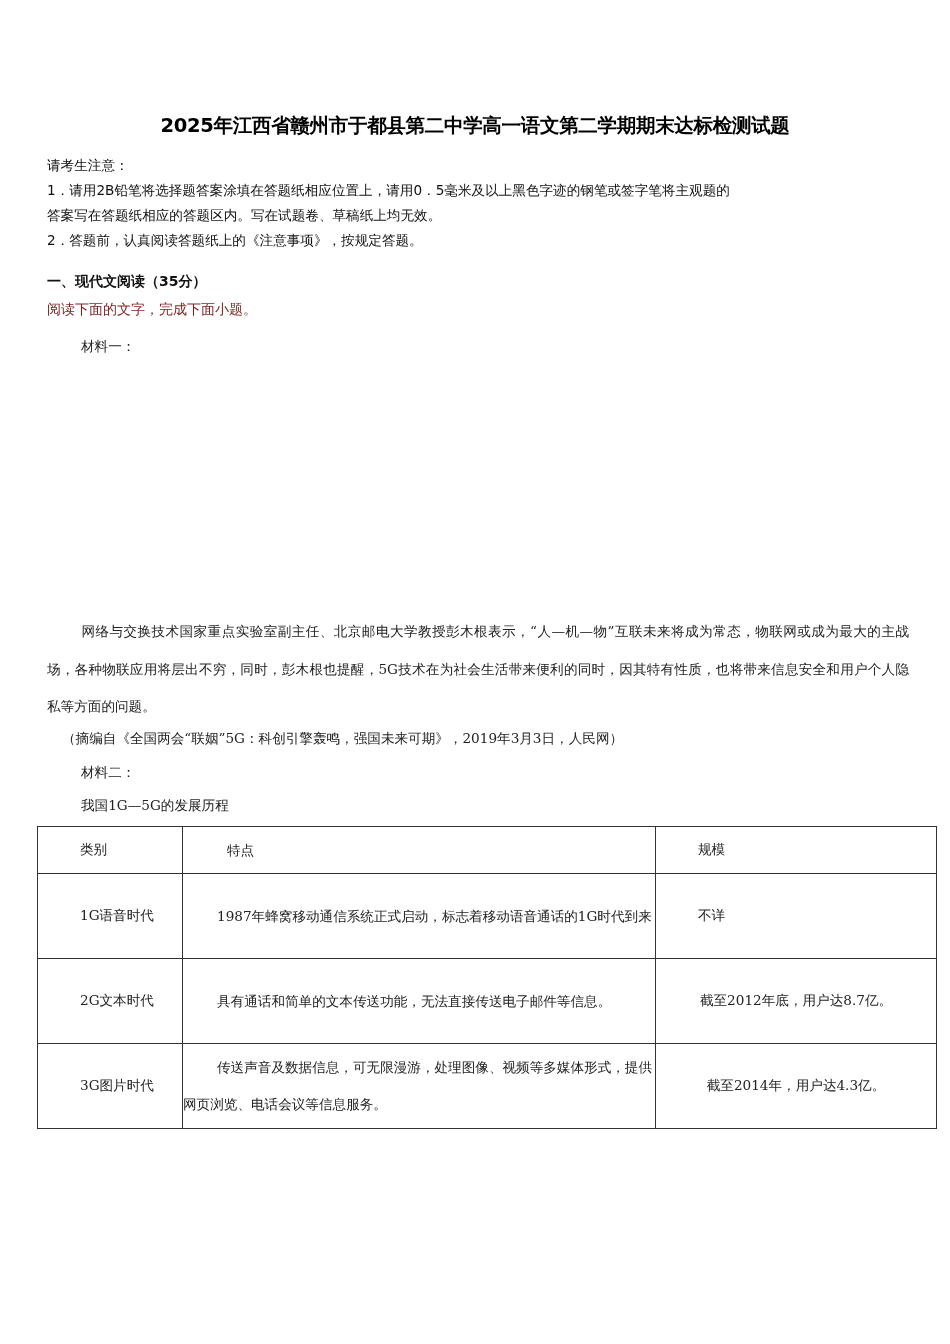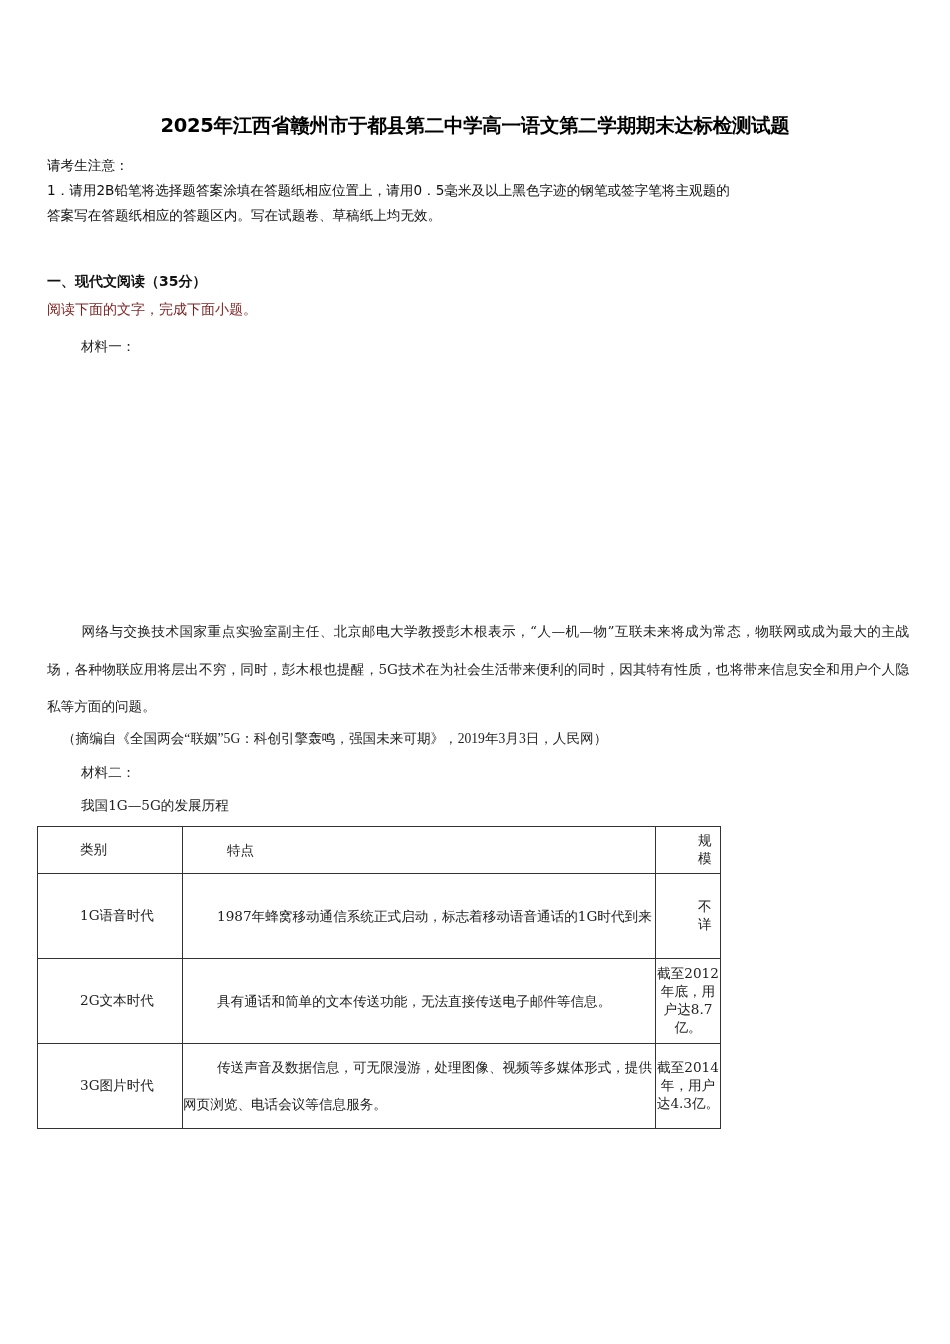--- a/index.html
+++ b/index.html
@@ -43,6 +43,7 @@
     <div>请考生注意：</div>
     <div>1．请用2B铅笔将选择题答案涂填在答题纸相应位置上，请用0．5毫米及以上黑色字迹的钢笔或签字笔将主观题的</div>
     <div>答案写在答题纸相应的答题区内。写在试题卷、草稿纸上均无效。</div>
+    <div>2．答题前，认真阅读答题纸上的《注意事项》，按规定答题。</div>
   </div>
 
   <div class="sec">一、现代文阅读（35分）</div>

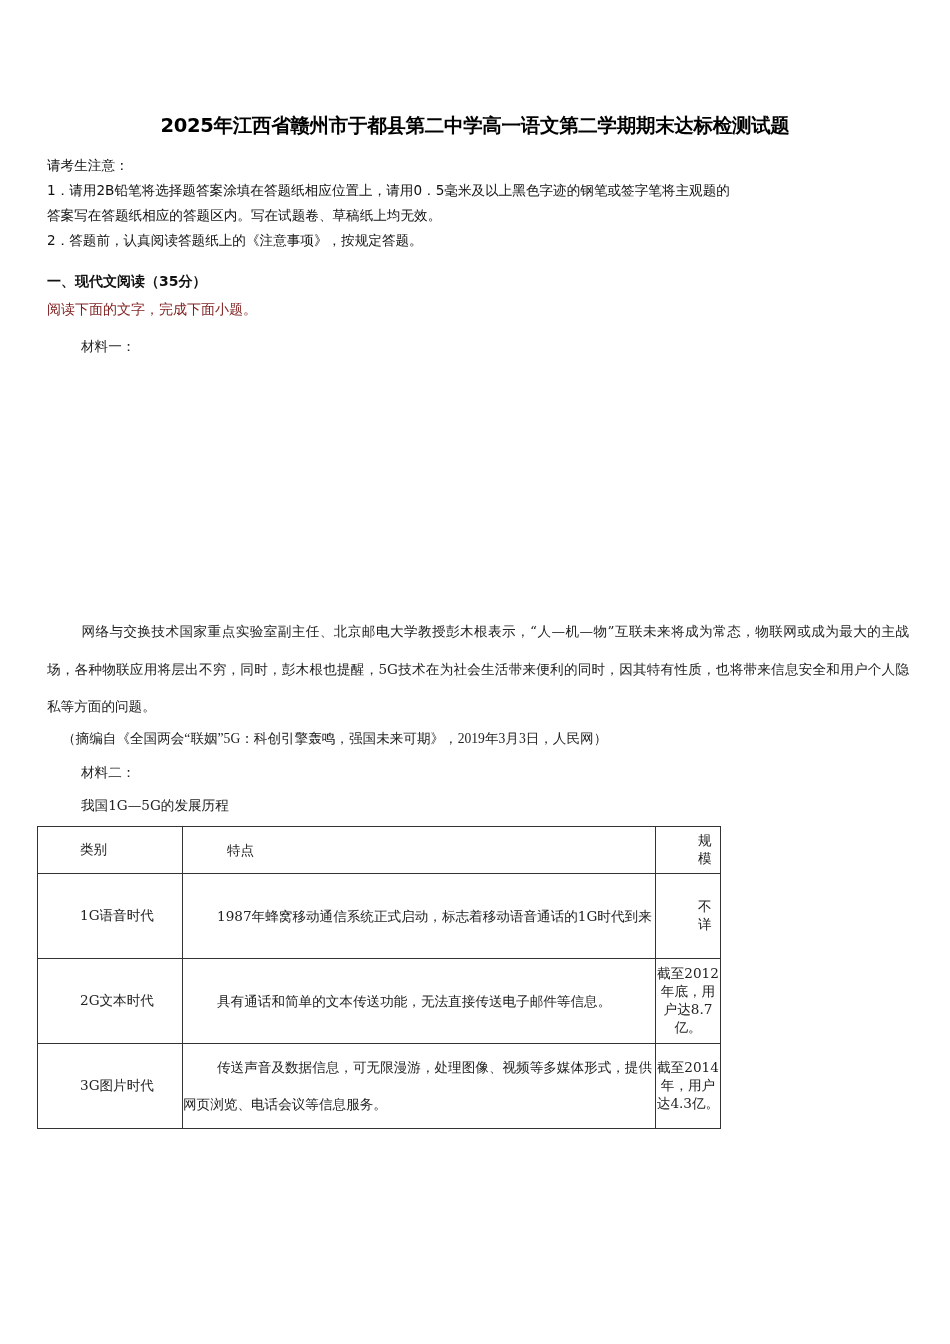--- a/index.html
+++ b/index.html
@@ -55,7 +55,7 @@
 
   <div class="p" style="top:613px;"><span class="ind"></span><span>网络与交换技术国家重点实验室副主任、北京邮电大学教授彭木根表示，“人—机—物”互联未来将成为常态，物联网或成为最大的主战场，各种物联应用将层出不穷，同时，彭木根也提醒，5G技术在为社会生活带来便利的同时，因其特有性质，也将带来信息安全和用户个人隐私等方面的问题。</span></div>
 
-  <div class="single" style="left:62px; top:730px;font-family:Liberation Serif, serif;">（摘编自《全国两会“联姻”5G：科创引擎轰鸣，强国未来可期》，2019年3月3日，人民网）</div>
+  <div class="single" style="left:62px; top:730px;">（摘编自《全国两会“联姻”5G：科创引擎轰鸣，强国未来可期》，2019年3月3日，人民网）</div>
 
   <div class="single" style="left:81px; top:764px;">材料二：</div>
   <div class="single" style="left:81px; top:797px;">我国1G—5G的发展历程</div>

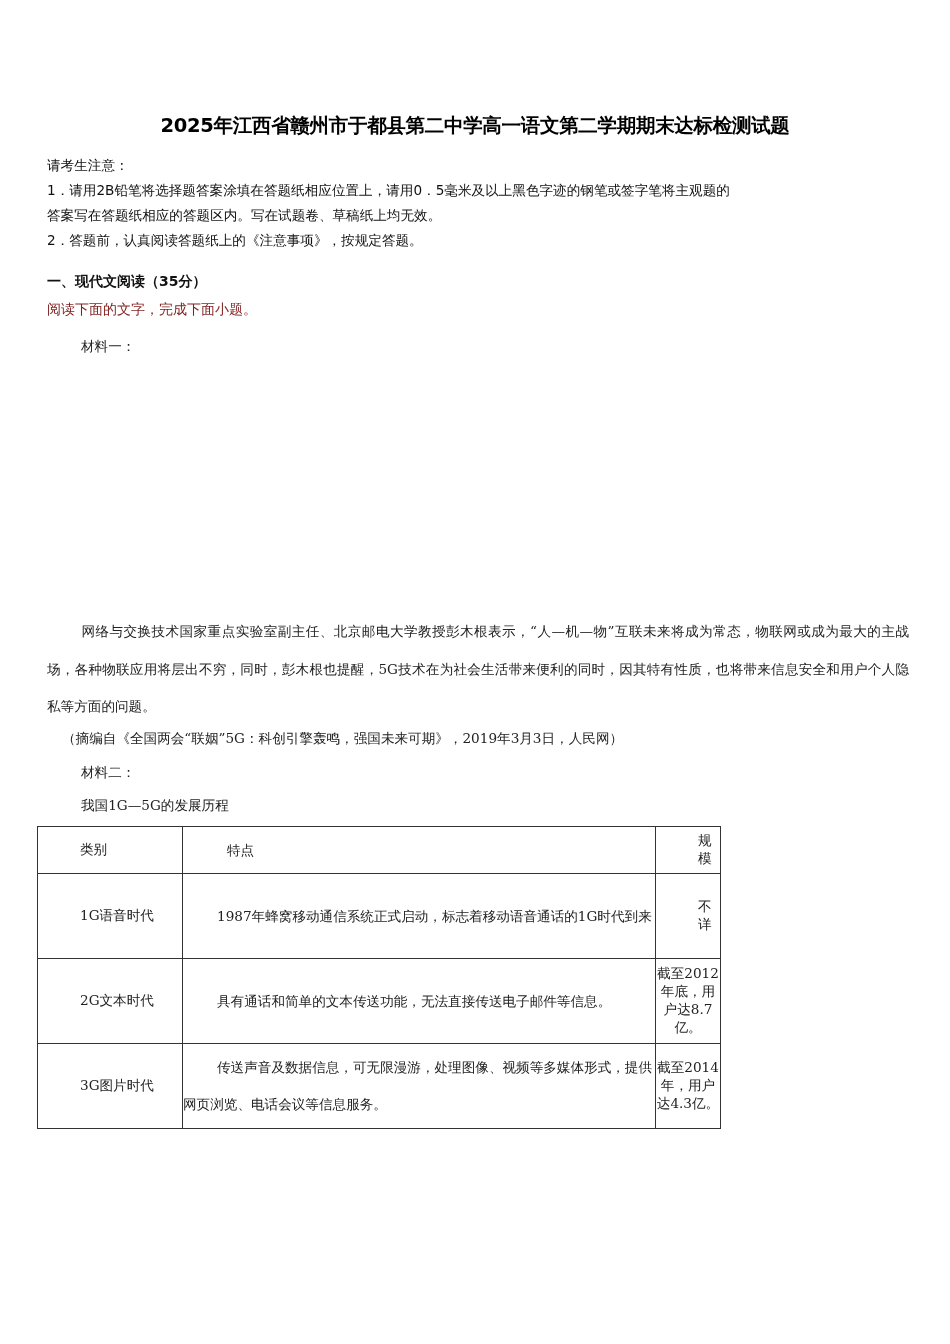--- a/index.html
+++ b/index.html
@@ -20,7 +20,7 @@
        color: #222; text-align: justify; }
   .p .ind { display: inline-block; width: 34px; }
   .single { position: absolute; font-size: 13.6px; color: #222; white-space: nowrap; }
-  table.tbl { position: absolute; left: 37px; top: 826px; width: 684px; border-collapse: collapse;
+  table.tbl { position: absolute; left: 37px; top: 826px; width: 900px; border-collapse: collapse;
               font-size: 13.6px; color: #222; }
   table.tbl td { border: 1.5px solid #333; vertical-align: middle; padding: 0; }
   table.tbl tr.hdr td { height: 46px; }

